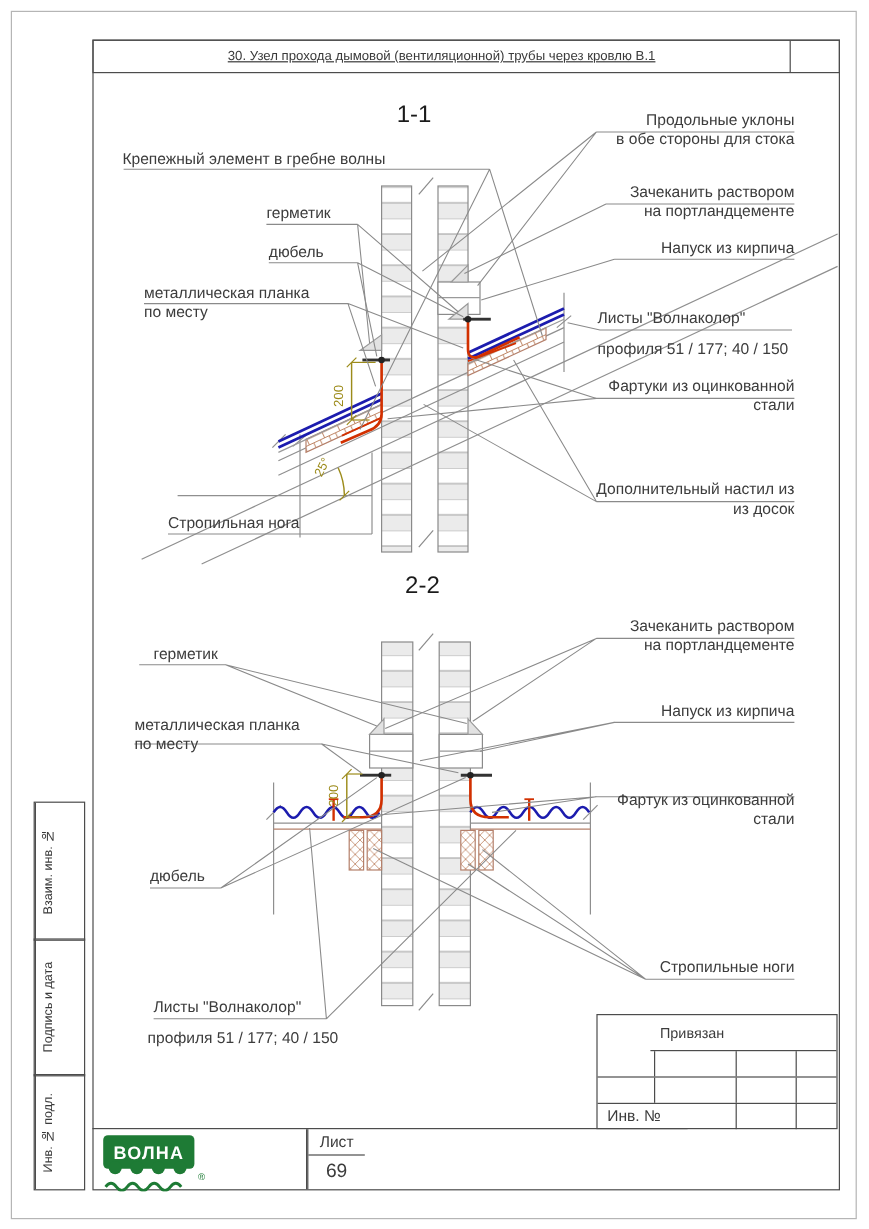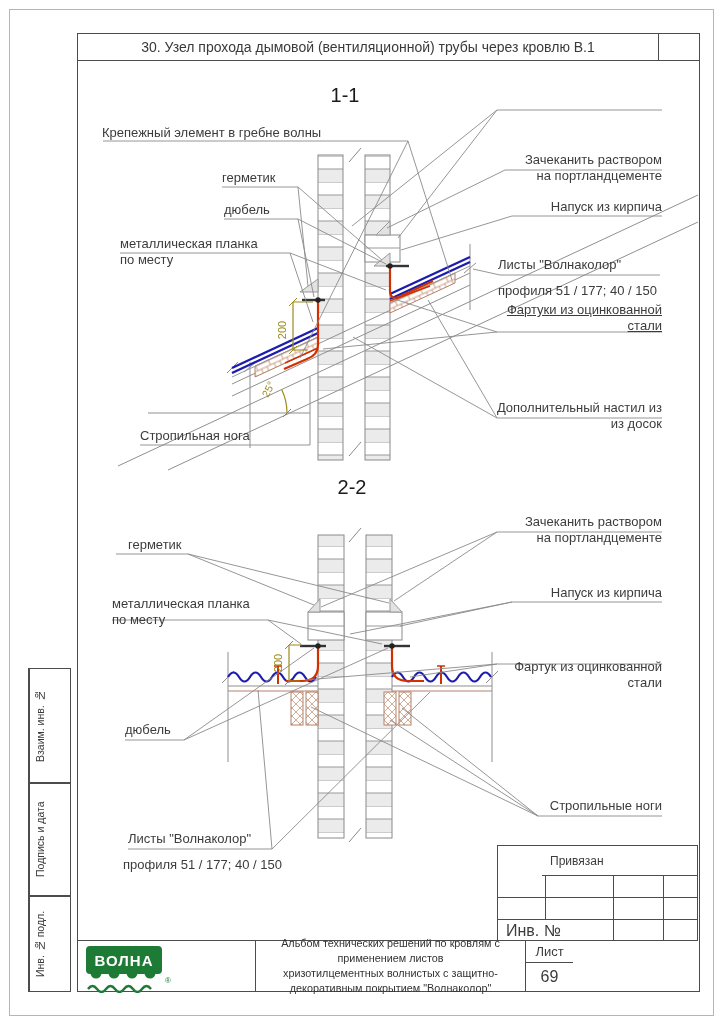--- a/index.html
+++ b/index.html
@@ -11,7 +11,7 @@
   #title-bar{left:77px;top:33px;width:621px;height:26px;border:1.6px solid #4c4c4c;}
   #title-bar .divider{position:absolute;right:40px;top:0;bottom:0;border-left:1.4px solid #4c4c4c;}
   #sheet-title{position:absolute;left:0;top:0;width:580px;height:26px;display:flex;
-               align-items:center;justify-content:center;font-size:14px;color:#3a3a3a;}
+               align-items:center;justify-content:center;font-size:11px;color:#3a3a3a;text-decoration:underline;}
   .side-cell{left:28px;width:41px;border:1.3px solid #4c4c4c;display:flex;}
   .side-cell .lab{width:20px;border-right:1.1px solid #4c4c4c;display:flex;align-items:center;
       justify-content:center;writing-mode:vertical-rl;transform:rotate(180deg);

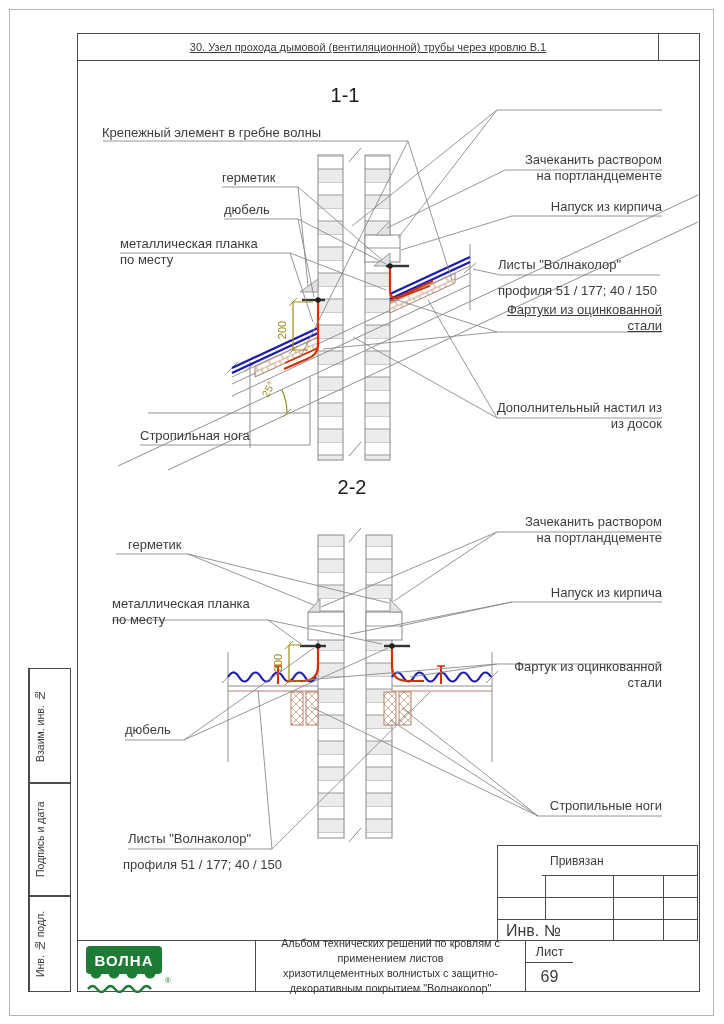--- a/index.html
+++ b/index.html
@@ -256,6 +256,8 @@
   <div class="lbl" style="left:120px;top:236px;">металлическая планка
 по месту</div>
   <div class="lbl" style="left:140px;top:428px;">Стропильная нога</div>
+  <div class="lbl r" style="top:92px;">Продольные уклоны
+в обе стороны для стока</div>
   <div class="lbl r" style="top:152px;">Зачеканить раствором
 на портландцементе</div>
   <div class="lbl r" style="top:199px;">Напуск из кирпича</div>

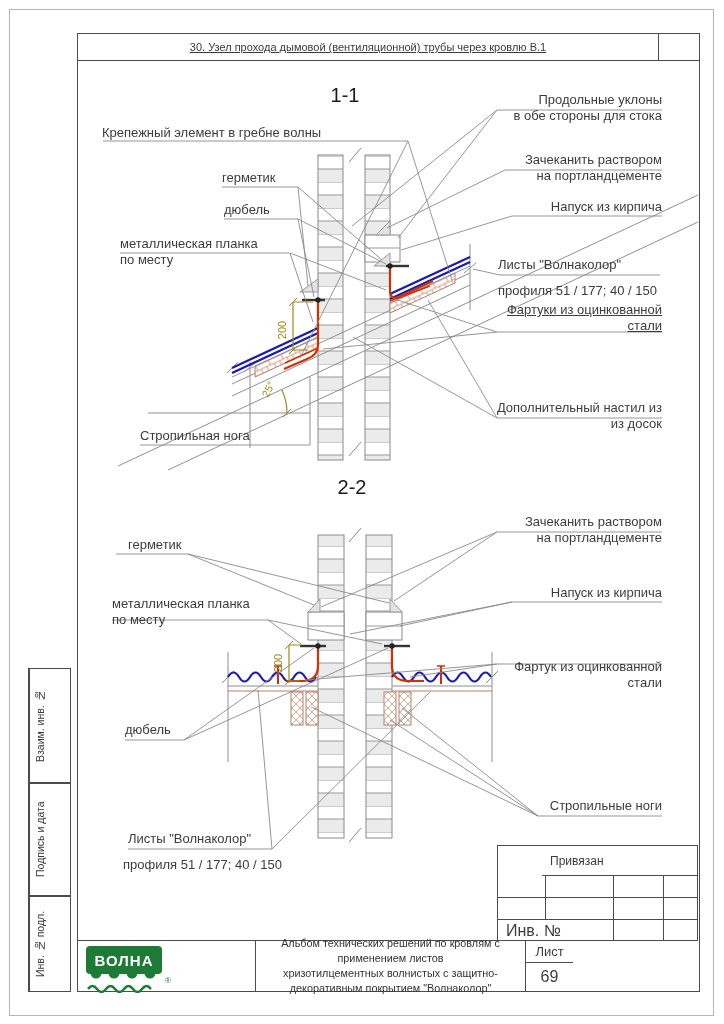--- a/index.html
+++ b/index.html
@@ -263,7 +263,7 @@
   <div class="lbl r" style="top:199px;">Напуск из кирпича</div>
   <div class="lbl" style="left:498px;top:257px;">Листы "Волнаколор"</div>
   <div class="lbl" style="left:498px;top:283px;">профиля  51 / 177; 40 / 150</div>
-  <div class="lbl r" style="top:302px;text-decoration:underline;">Фартуки из оцинкованной
+  <div class="lbl r" style="top:314px;">Фартуки из оцинкованной
 стали</div>
   <div class="lbl r" style="top:400px;">Дополнительный настил из
 из досок</div>

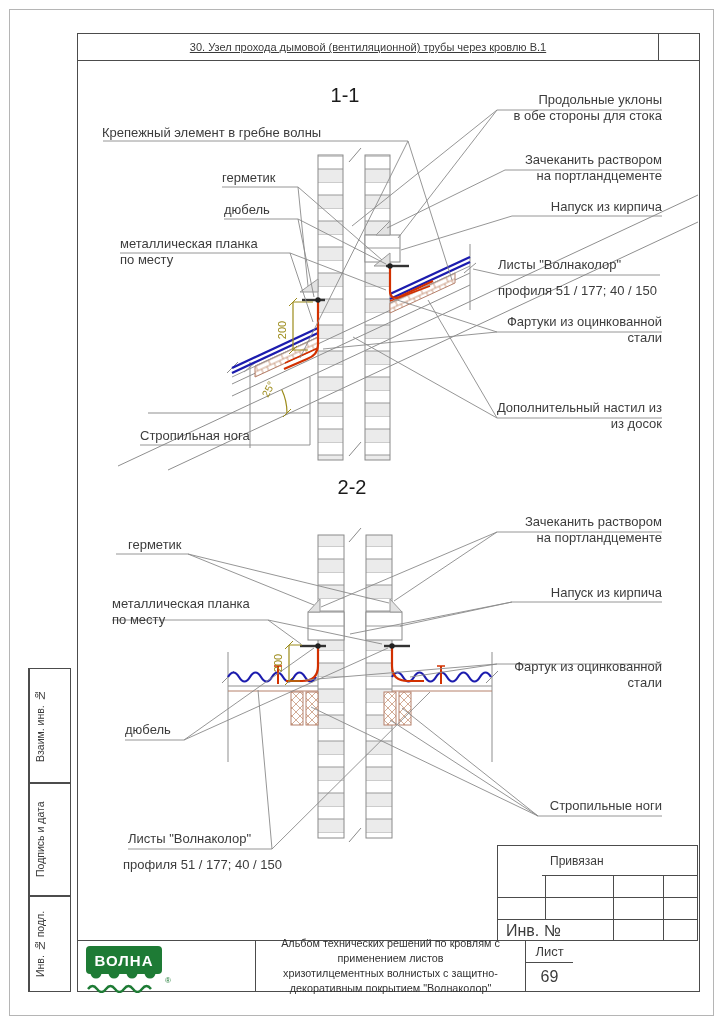--- a/index.html
+++ b/index.html
@@ -27,7 +27,7 @@
   #stamp-table .v1{position:absolute;left:47px;top:0;bottom:0;border-left:1.1px solid #4c4c4c;}
   #stamp-table .v2{position:absolute;left:115px;top:0;bottom:0;border-left:1.1px solid #4c4c4c;}
   #stamp-table .v3{position:absolute;left:165px;top:0;bottom:0;border-left:1.1px solid #4c4c4c;}
-  #stamp-table .inv{position:absolute;left:8px;top:2px;font-size:16px;}
+  #stamp-table .inv{position:absolute;left:8px;top:2px;font-size:13px;}
   
   #title-block{left:77px;top:940px;width:496px;height:50px;border-top:1.6px solid #4c4c4c;display:flex;}
   #tb-logo{width:178px;border-right:1.3px solid #4c4c4c;position:relative;}

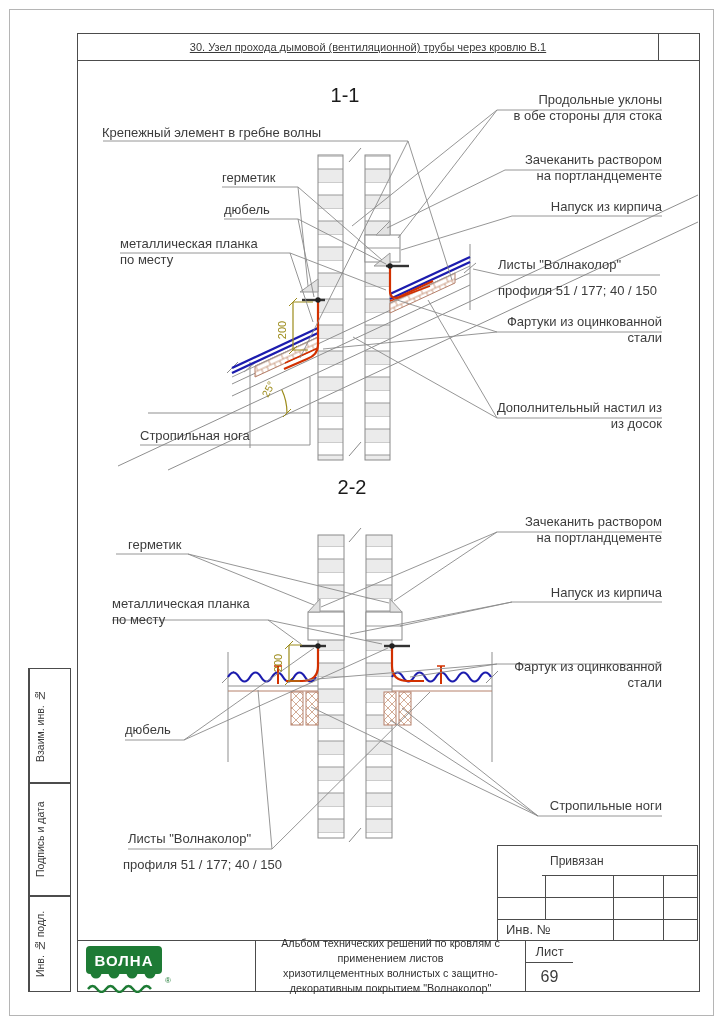--- a/index.html
+++ b/index.html
@@ -313,10 +313,6 @@
         <path d="M4,44 q4.5,-6 9,0 t9,0 t9,0 t9,0 t9,0 t9,0 t9,0" stroke="#1e7b35" stroke-width="2.4" fill="none"></path>
       </svg>
     </div>
-    <div id="tb-mid">
-      <div>Альбом технических решений по кровлям с применением листов</div>
-      <div>хризотилцементных волнистых с защитно-декоративным покрытием "Волнаколор"</div>
-    </div>
     <div id="tb-right">
       <div class="sl">Лист</div>
       <div class="sn">69</div>

